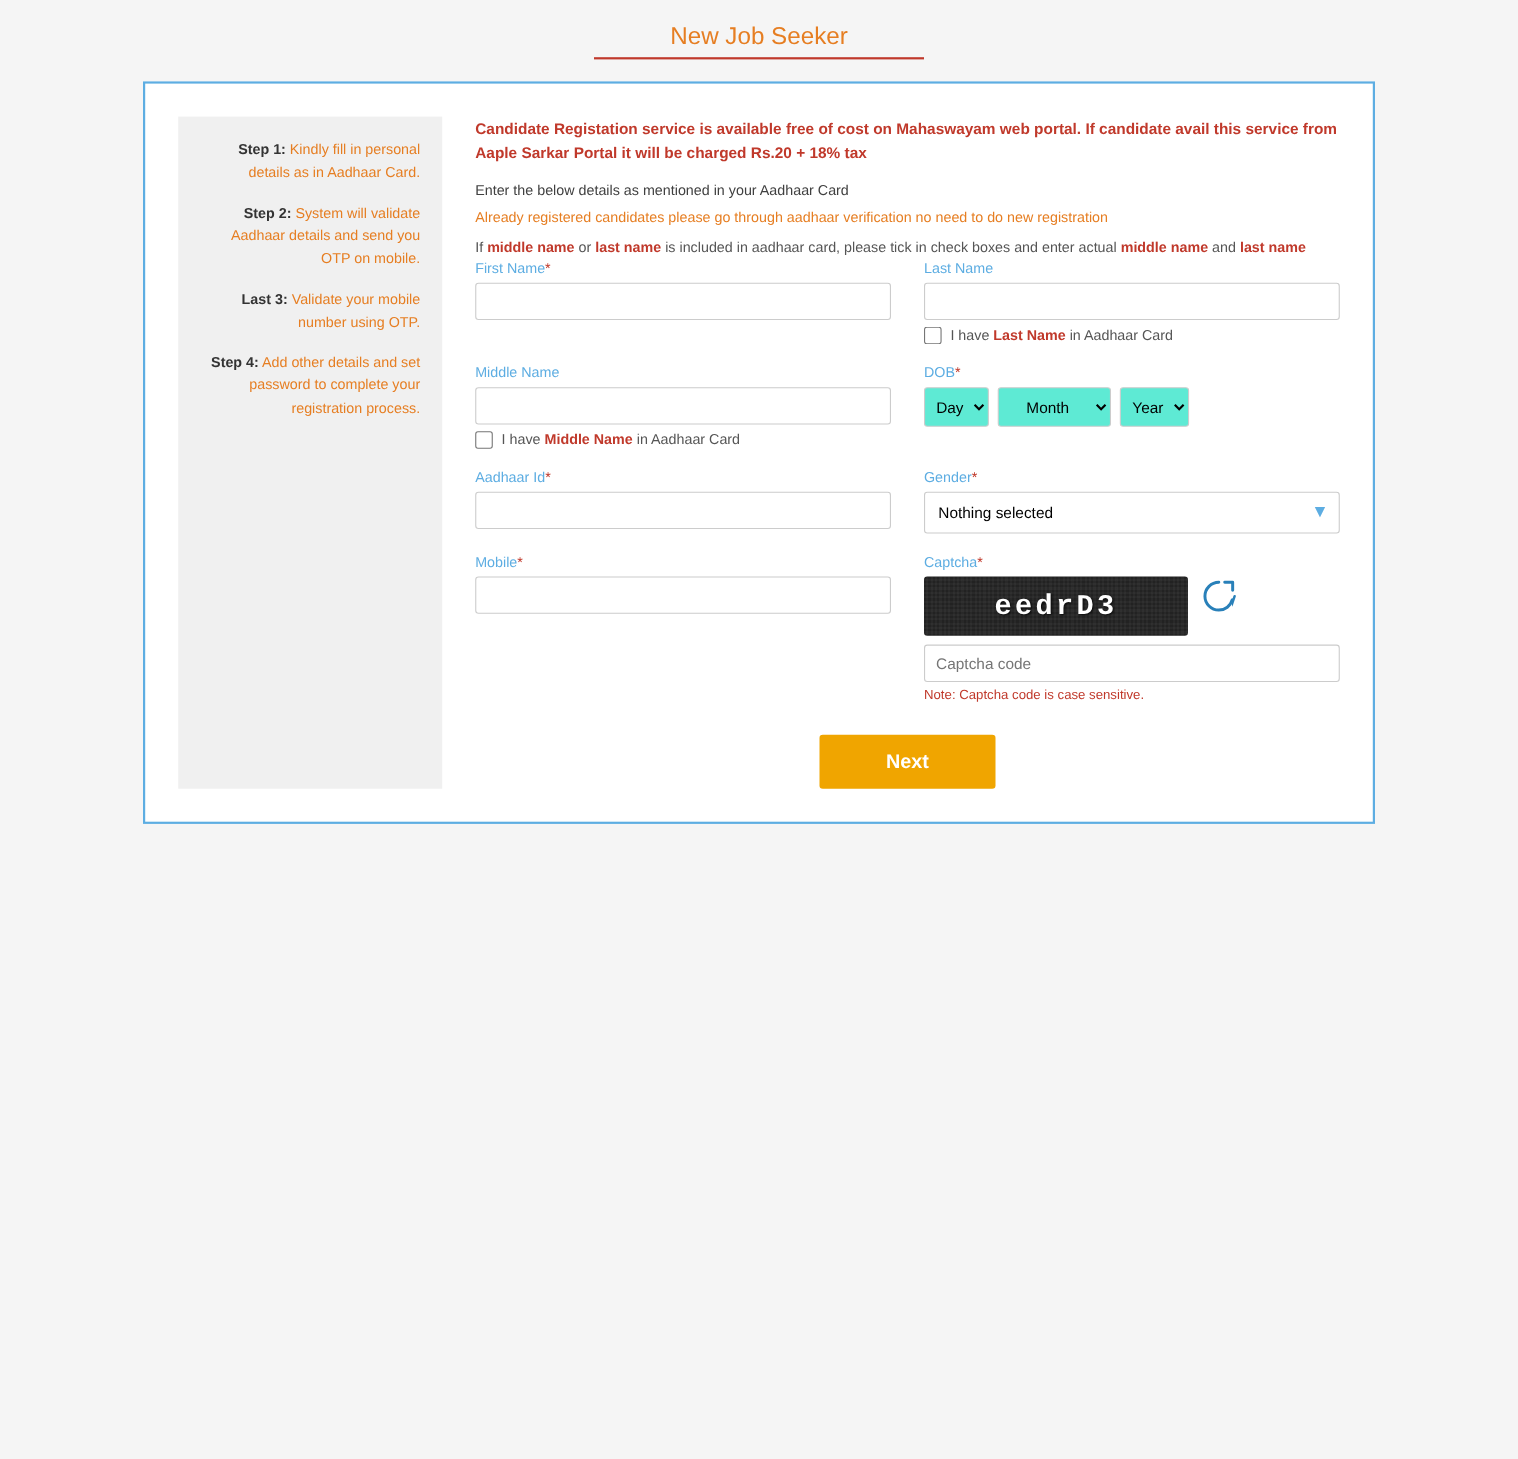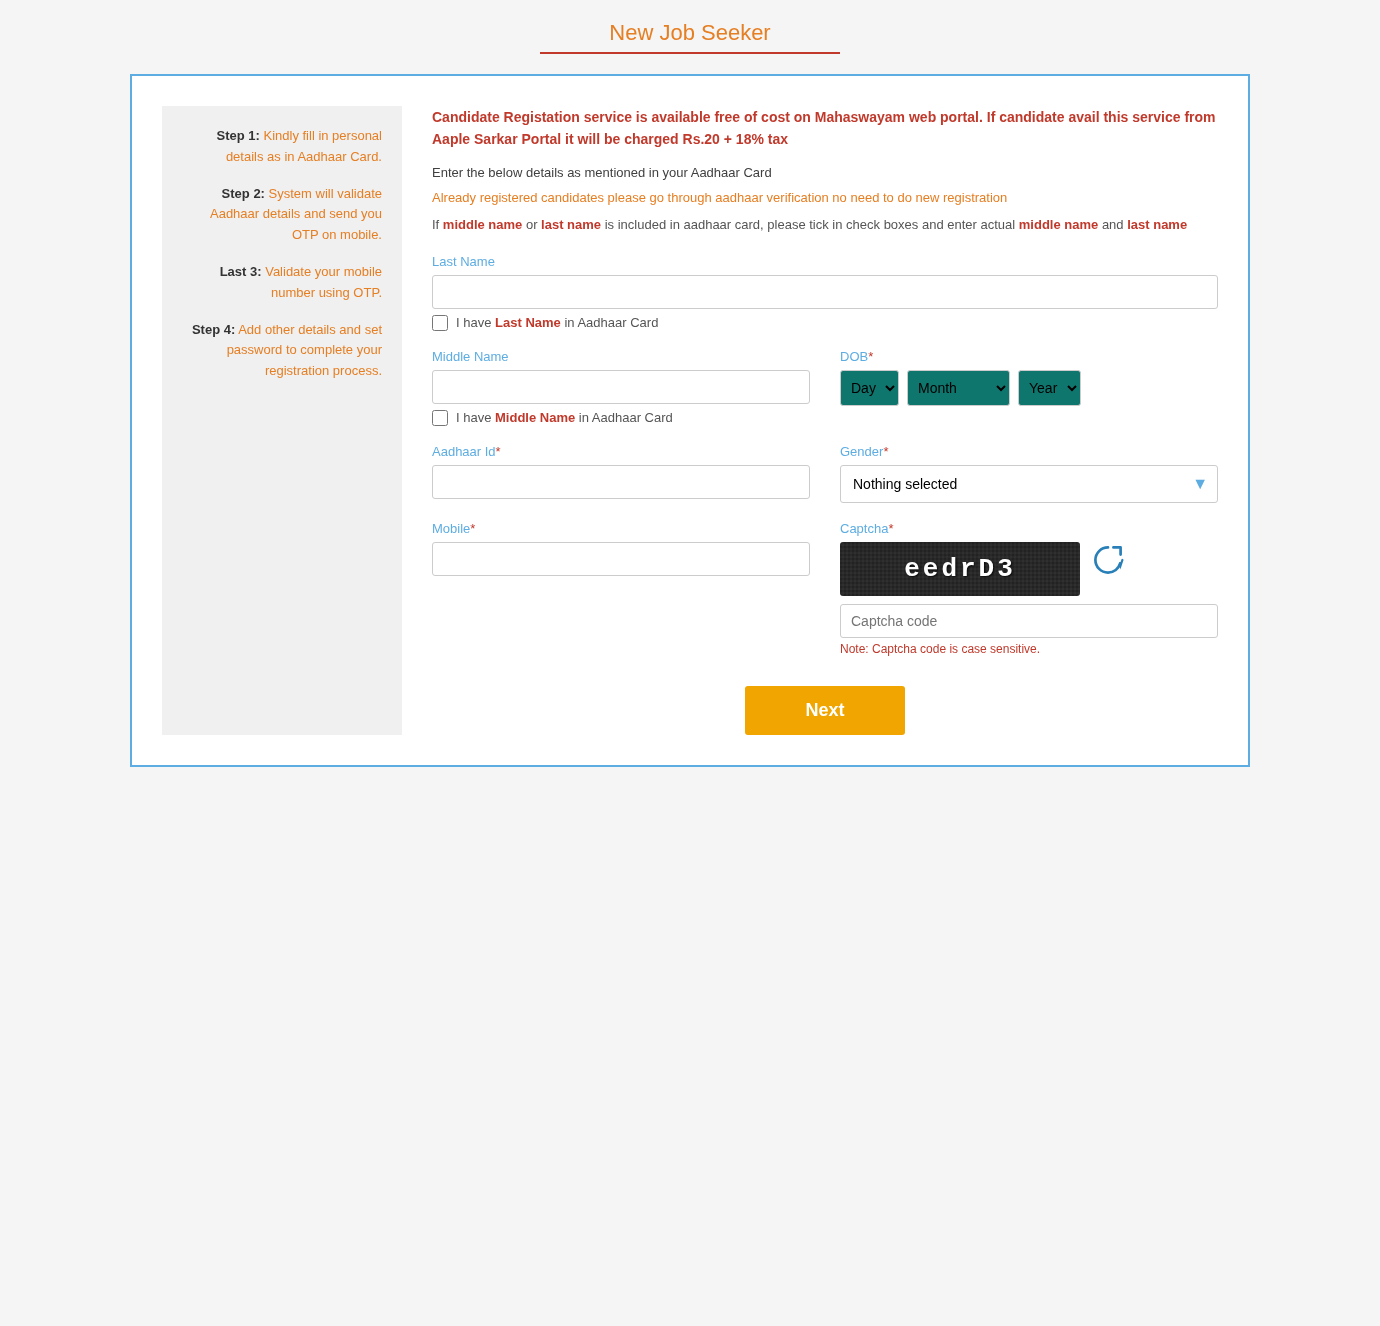--- a/index.html
+++ b/index.html
@@ -82,7 +82,6 @@
     .name-note {
       color: #555;
       font-size: 13px;
-      margin-bottom: 18px;
       line-height: 1.6;
     }
     .name-note strong {

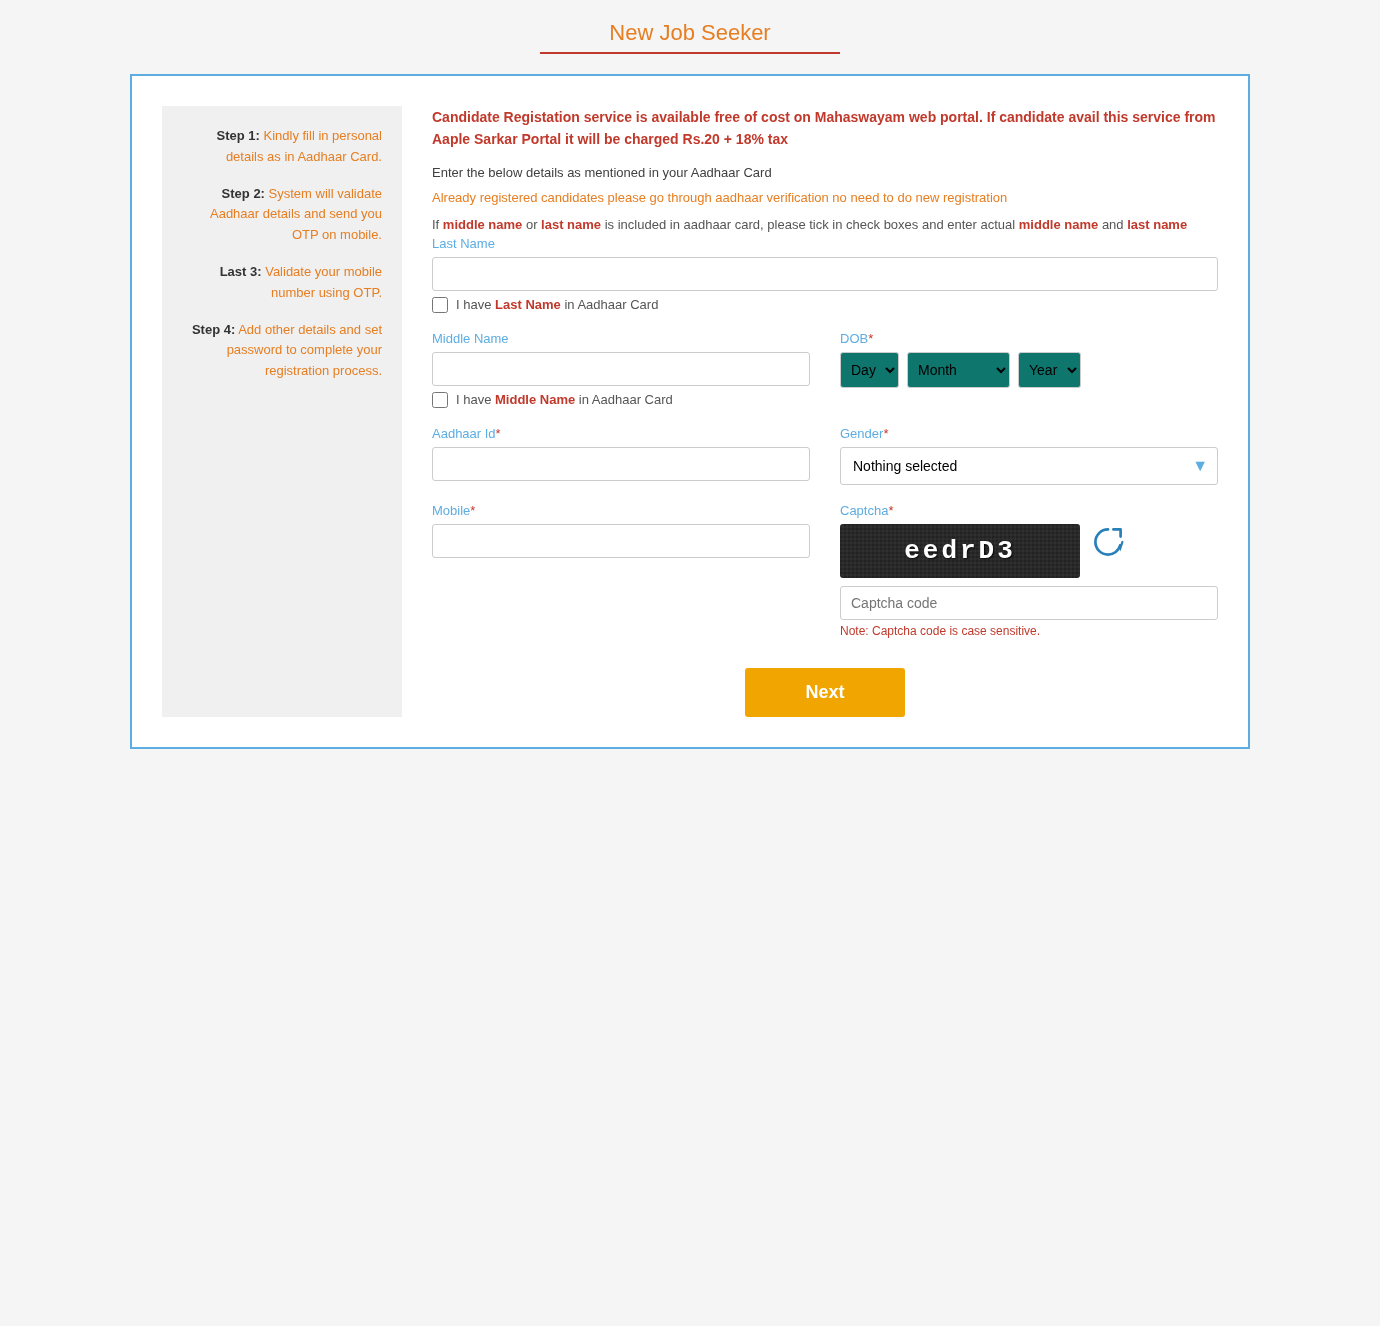--- a/index.html
+++ b/index.html
@@ -261,6 +261,12 @@
       </p>
 
       <div class="form-row">
+        <div class="form-group">
+          <label class="form-label">
+            <span>First Name</span><span class="required">*</span>
+          </label>
+          <input type="text" class="form-input" style="">
+        </div>
         <div class="form-group">
           <label class="form-label">
             <span>Last Name</span>

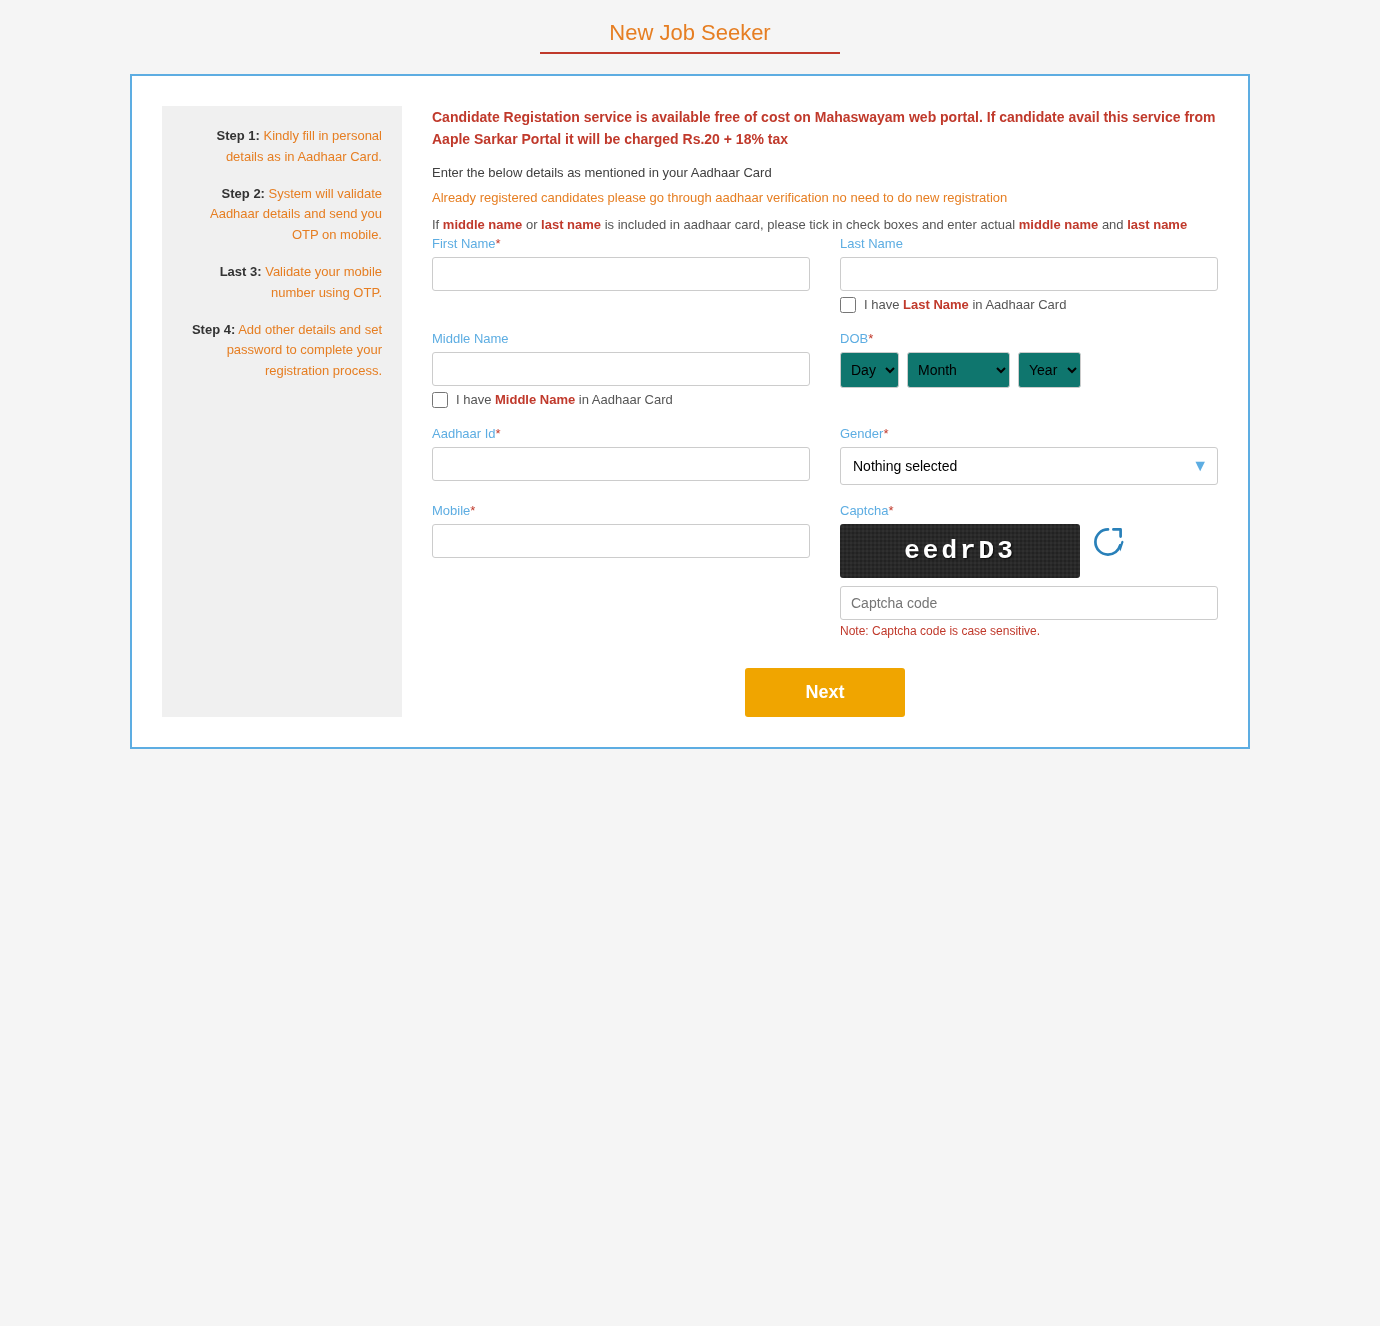--- a/index.html
+++ b/index.html
@@ -133,8 +133,9 @@
       border-radius: 3px;
       padding: 8px 6px;
       font-size: 14px;
-      background: #0f766e;
-      cursor: pointer;
+      background: #5eead4;
+      cursor: pointer;
+      text-align: center;
     }
     .gender-select-wrapper {
       position: relative;

